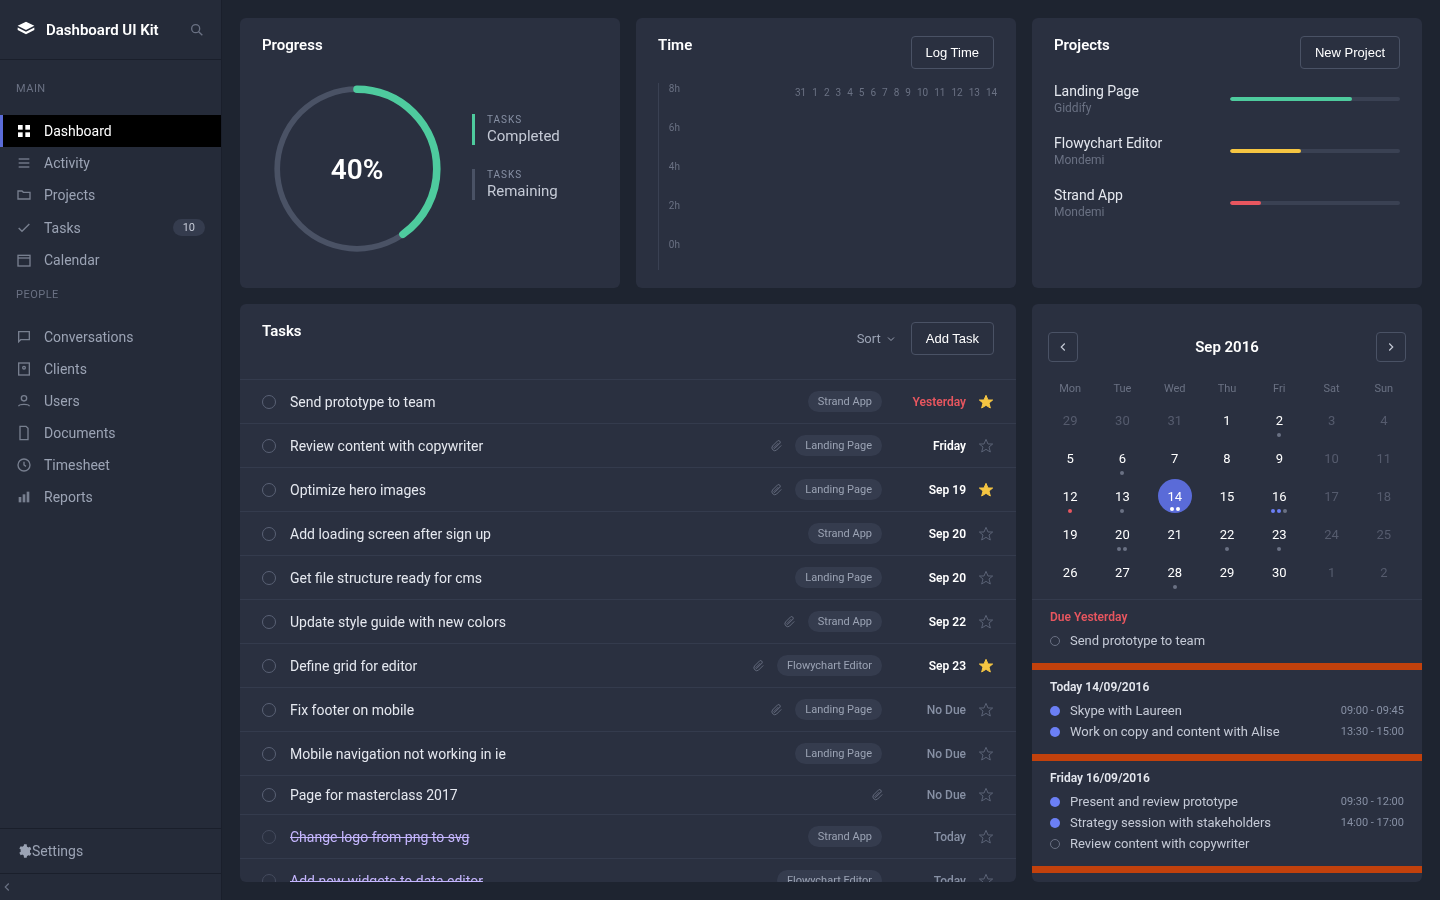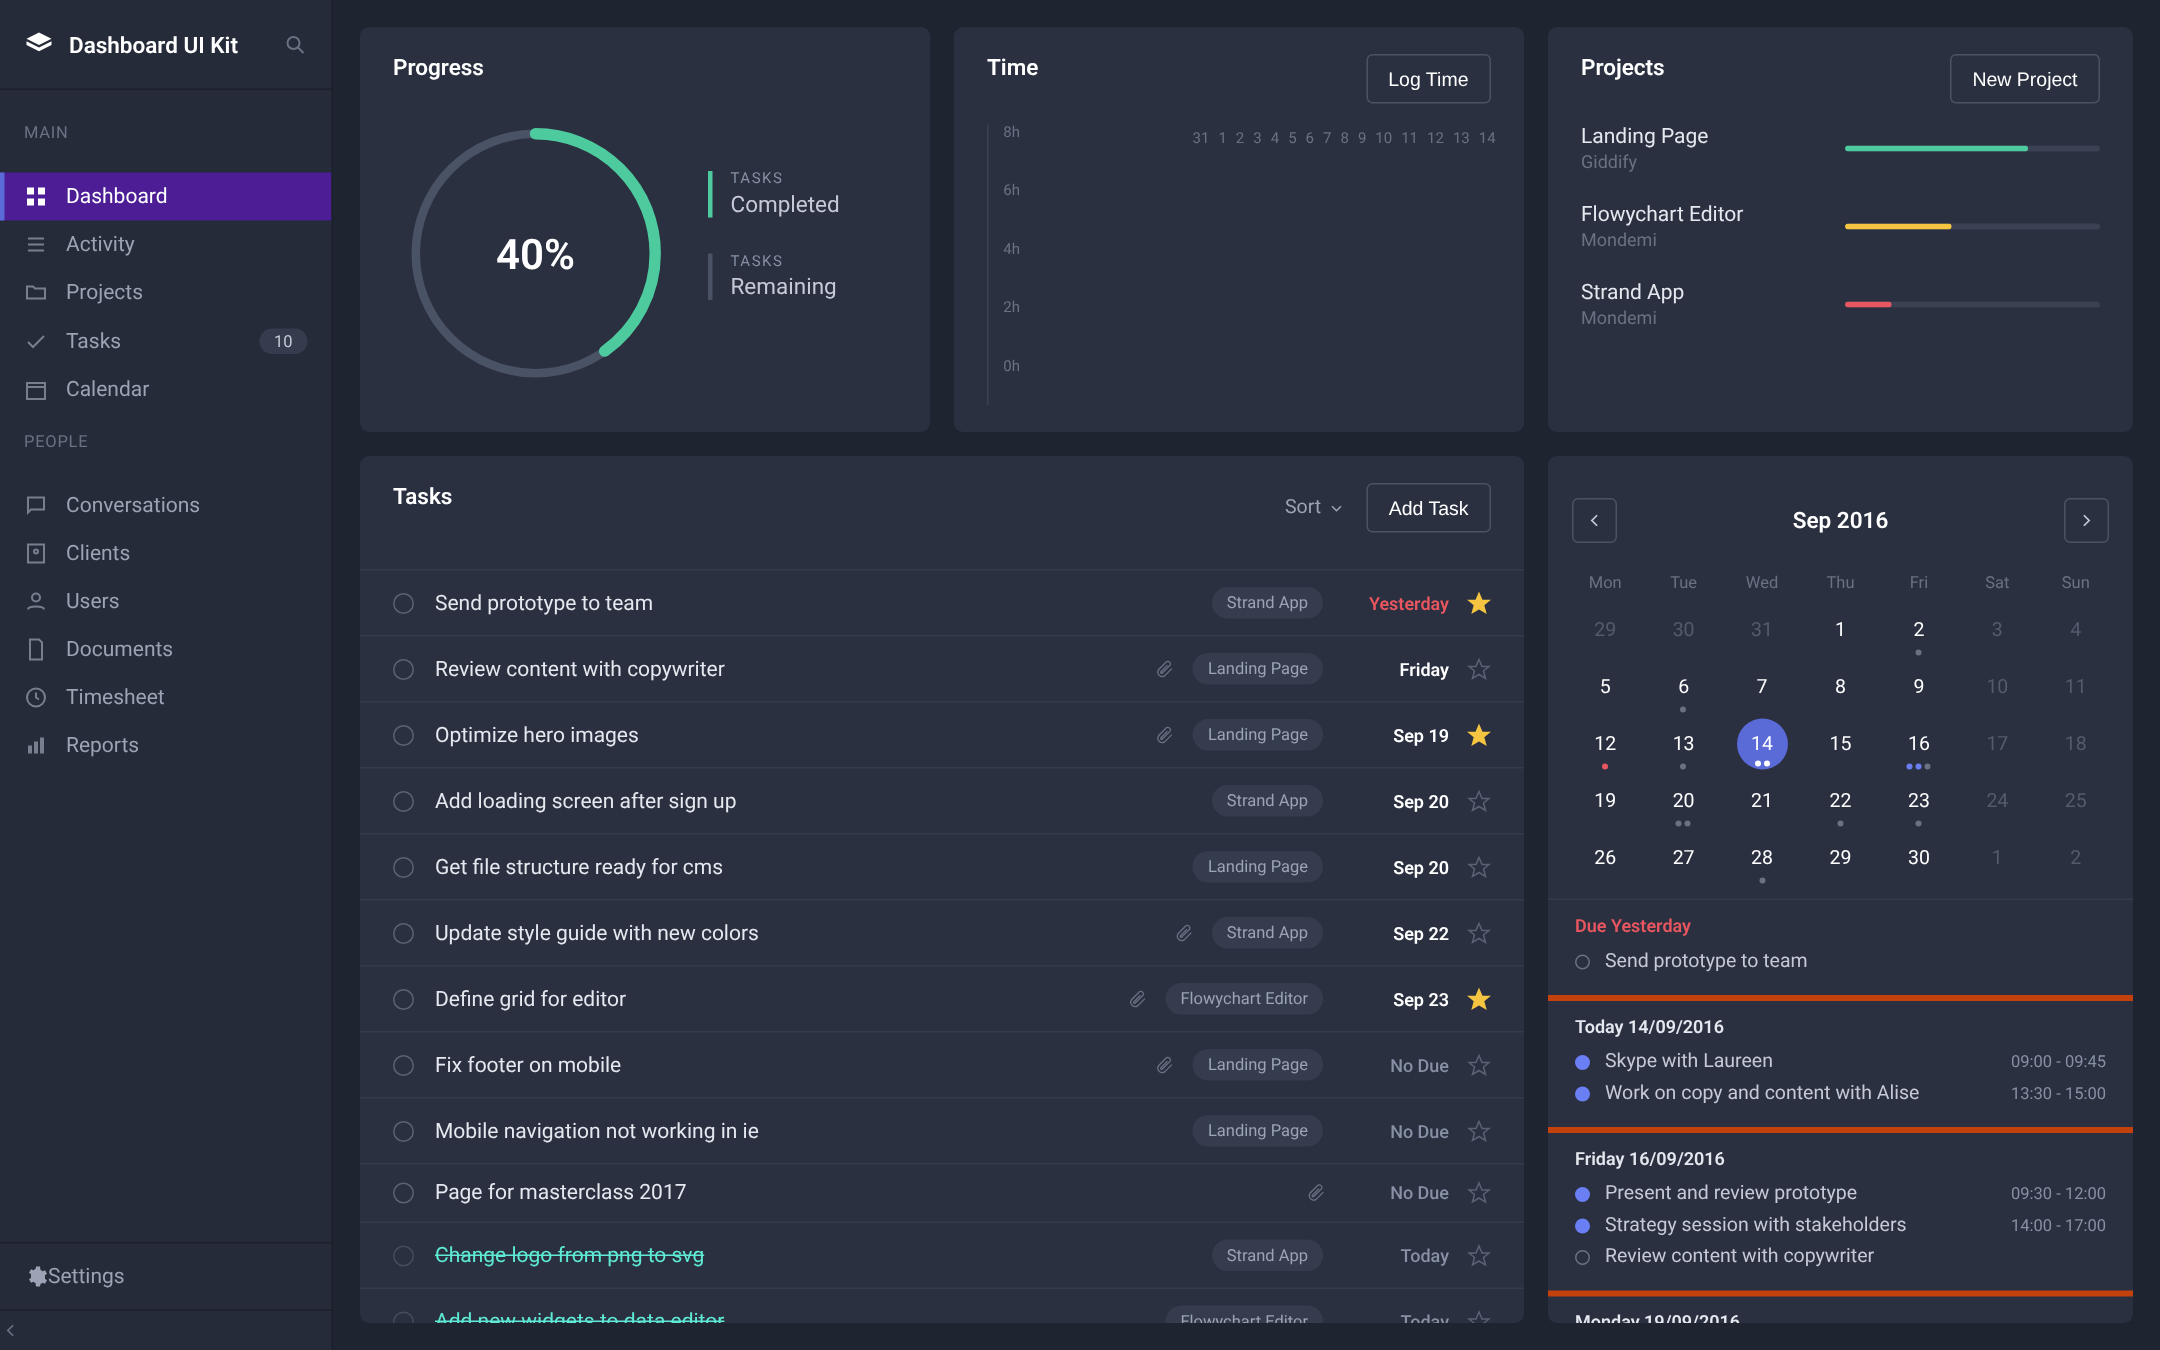--- a/index.html
+++ b/index.html
@@ -47,7 +47,7 @@
   position: relative;
 }
 .nav-item.active {
-  background: #4c1d95;
+  background: #000000;
   color: #fff;
   border-left: 3px solid #5a6bd8;
   padding-left: 13px;

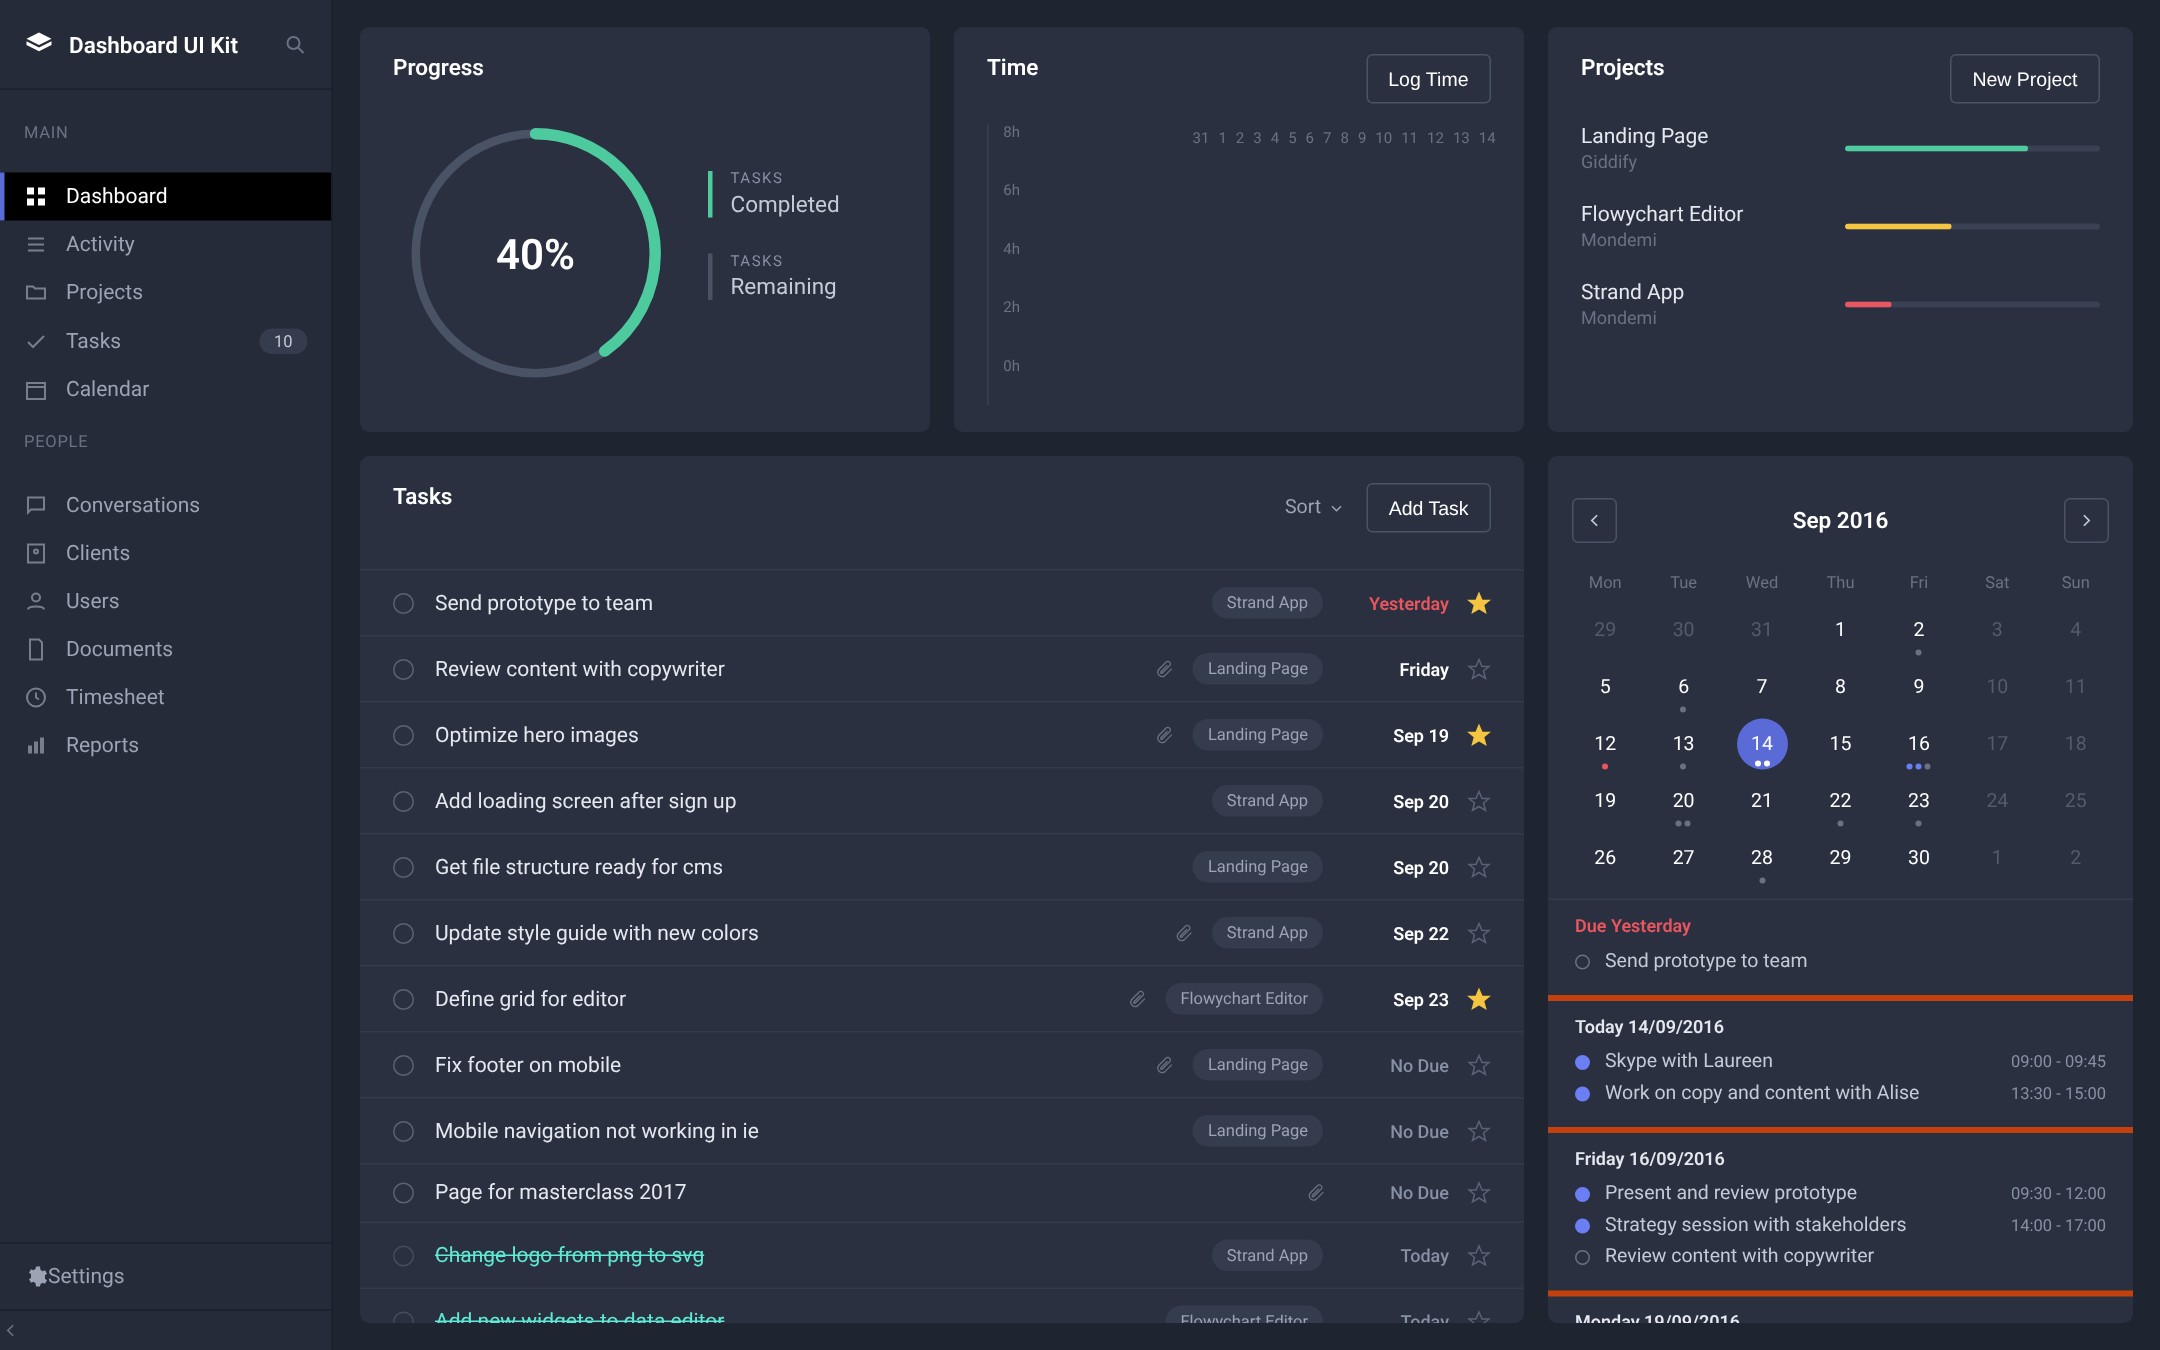--- a/index.html
+++ b/index.html
@@ -177,7 +177,7 @@
 .cal-dots { display: flex; gap: 2px; position: absolute; bottom: 2px; }
 .cal-dot { width: 4px; height: 4px; border-radius: 50%; }
 .cal-events { flex: 1; overflow-y: auto; border-top: 1px solid #343b4d; }
-.ev-group { padding: 10px 18px 12px; border-bottom: 4px solid #c2410c; }
+.ev-group { padding: 10px 18px 12px; border-bottom: 7px solid #c2410c; }
 .ev-heading { font-size: 12px; font-weight: 600; margin-bottom: 6px; }
 .ev-heading.red { color: #e8565f; }
 .ev-heading.white { color: #e5e8ef; }

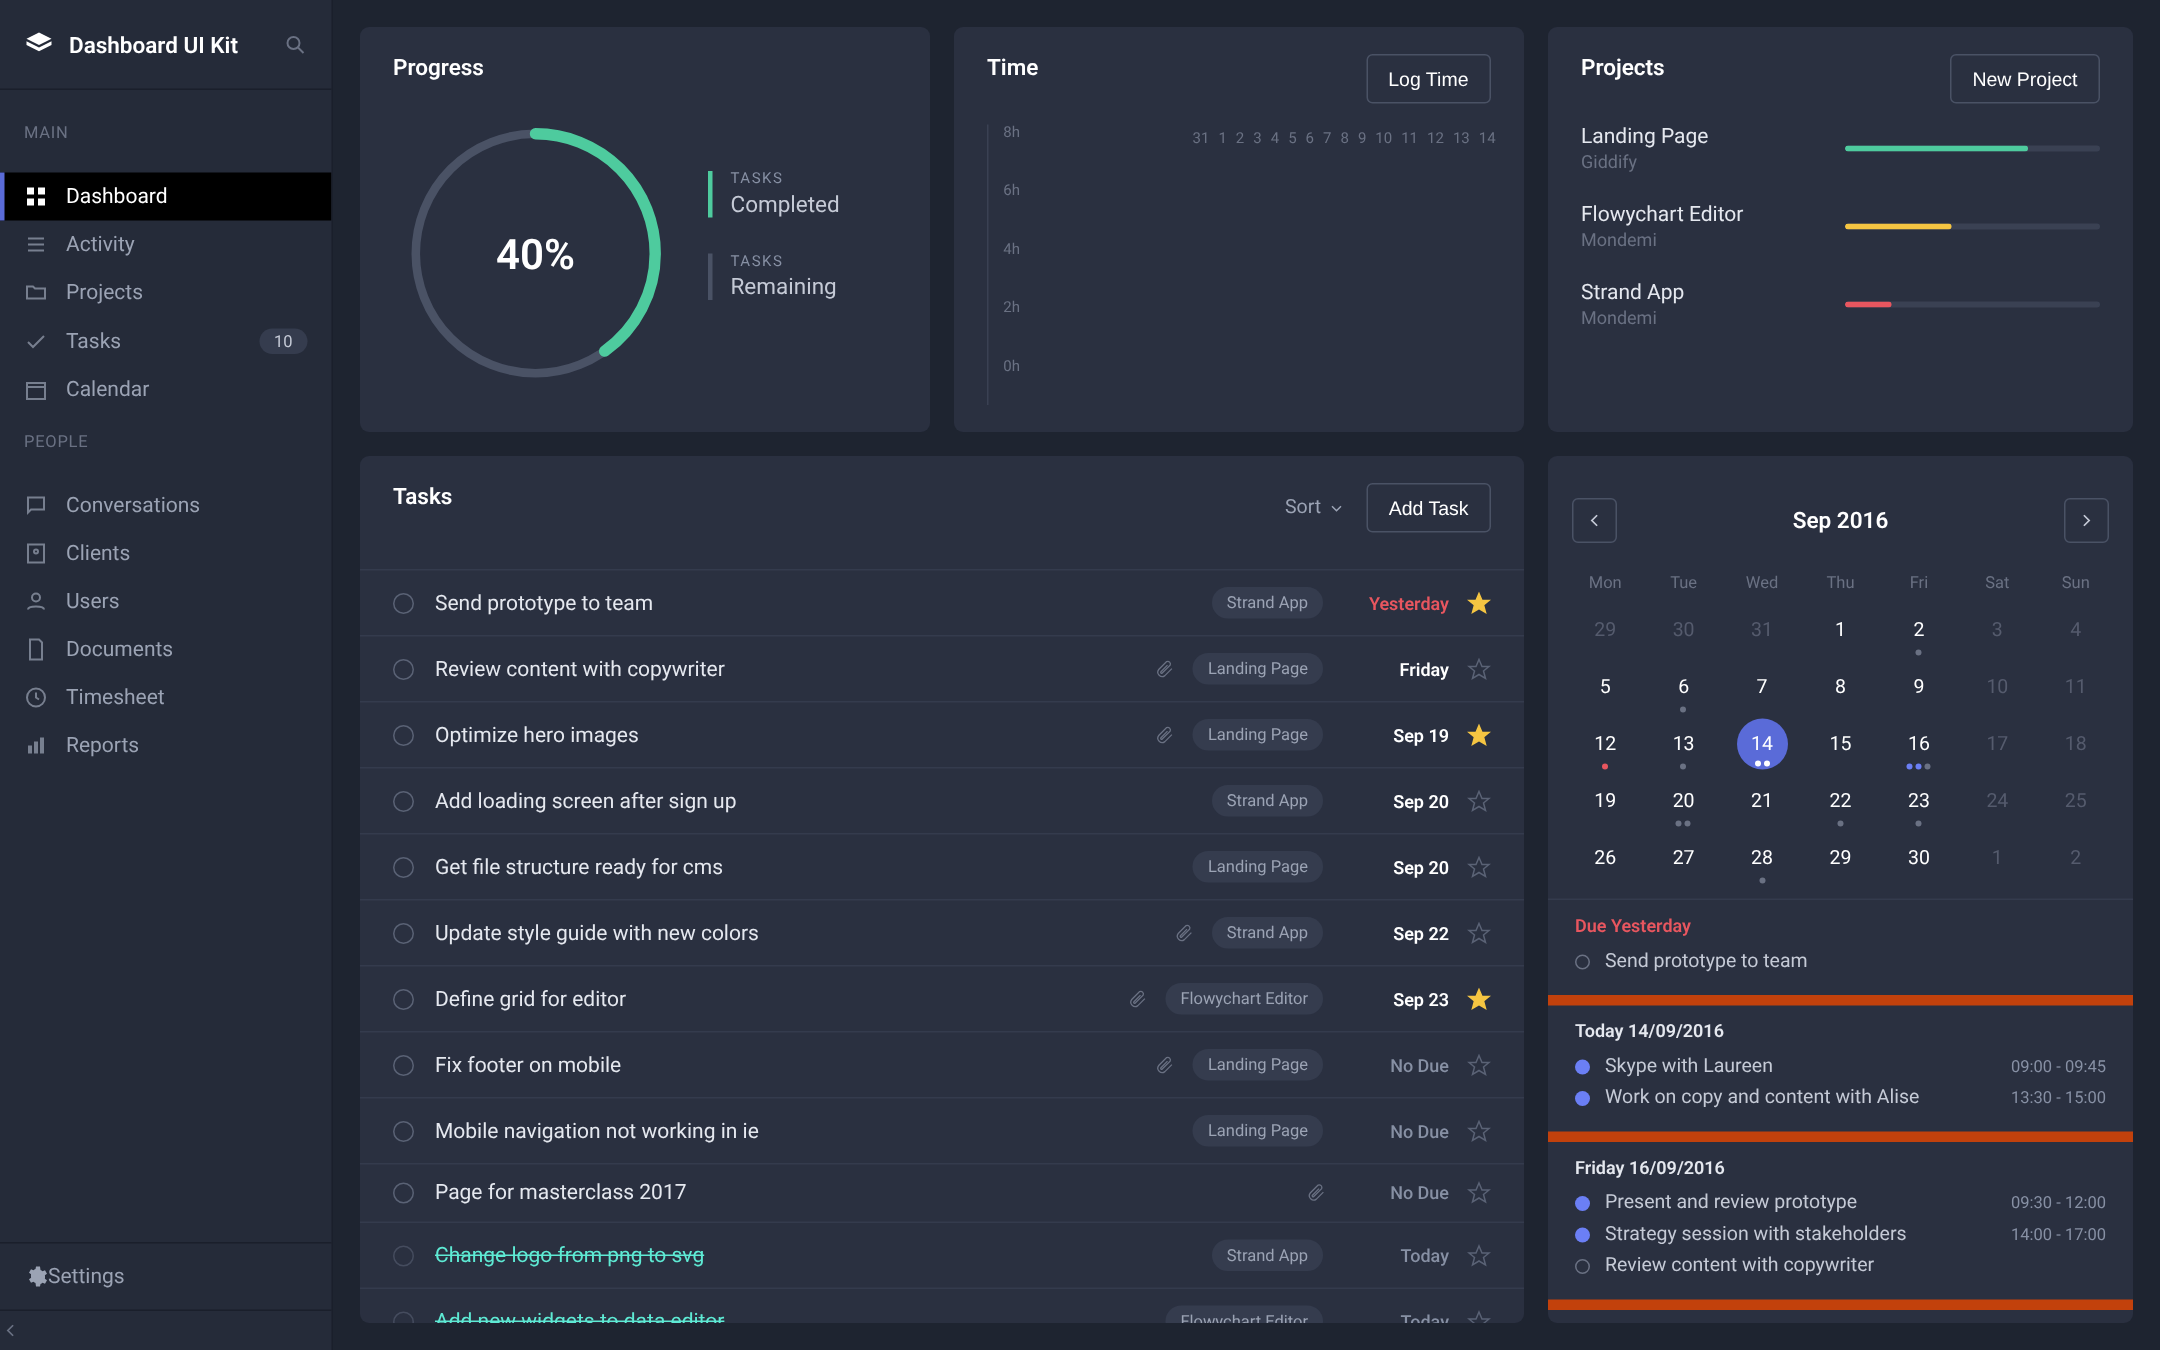--- a/index.html
+++ b/index.html
@@ -153,7 +153,7 @@
 }
 .task-check { width: 14px; height: 14px; border: 1.5px solid #5a6275; border-radius: 50%; margin-right: 14px; cursor: pointer; flex-shrink:0;}
 .task-title { flex: 1; color: #e5e8ef; }
-.task-row.done .task-title { text-decoration: line-through; color: #5eead4; }
+.task-row.done .task-title { text-decoration: line-through; color: #c4b5fd; }
 .task-row.done .task-check { border-color: #454c5e; }
 .task-attach { width: 16px; color: #6a7183; margin-right: 10px; }
 .task-tag { background: #353c4e; color: #9ba3b4; font-size: 11px; padding: 4px 10px; border-radius: 12px; margin-right: 14px; }

